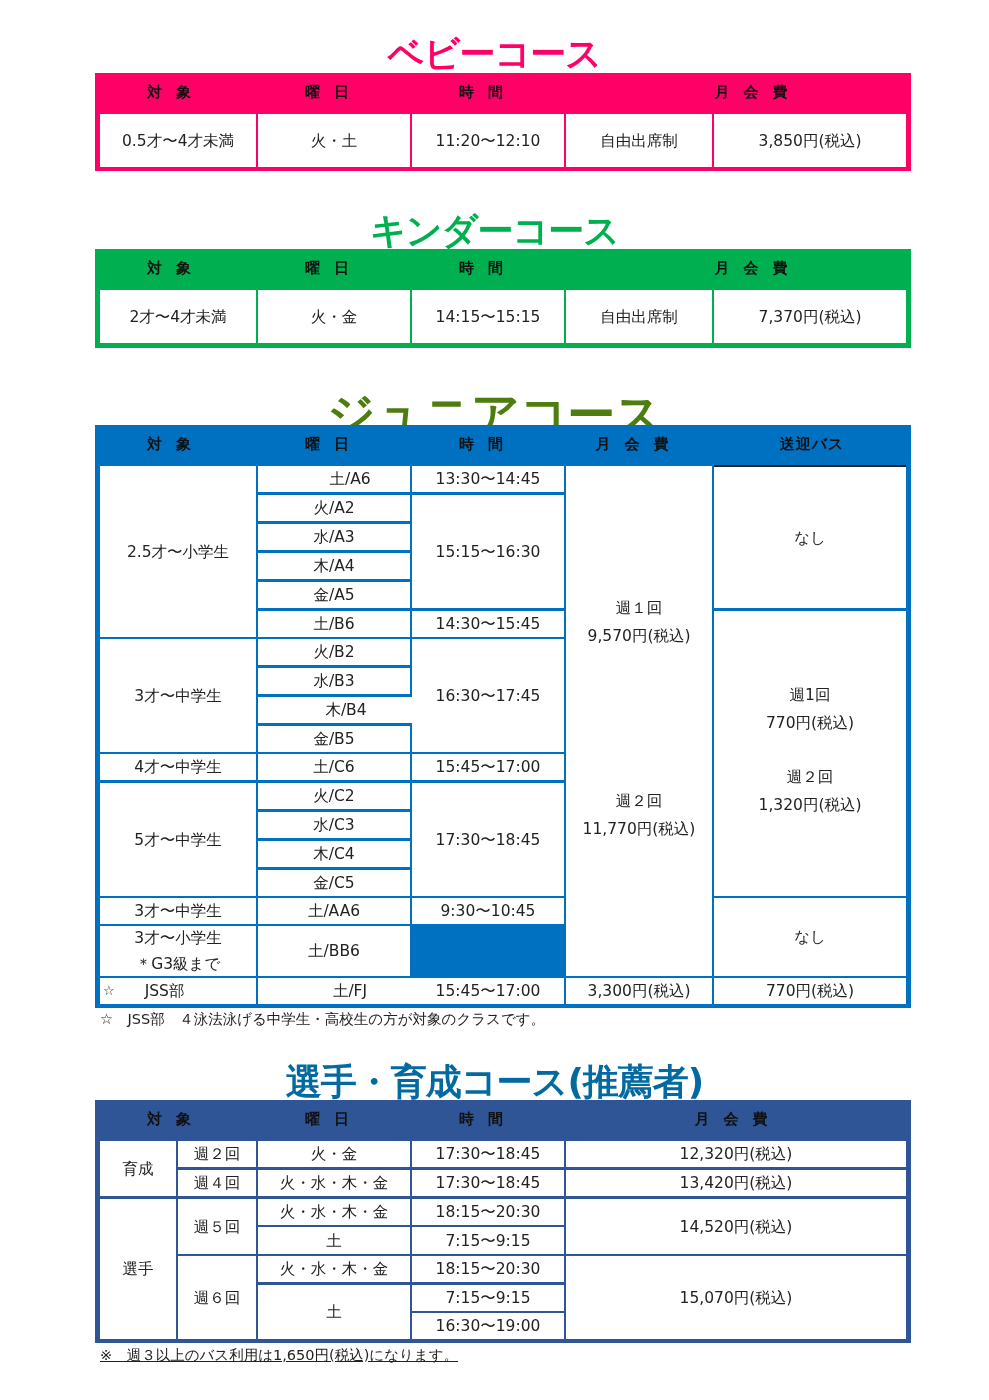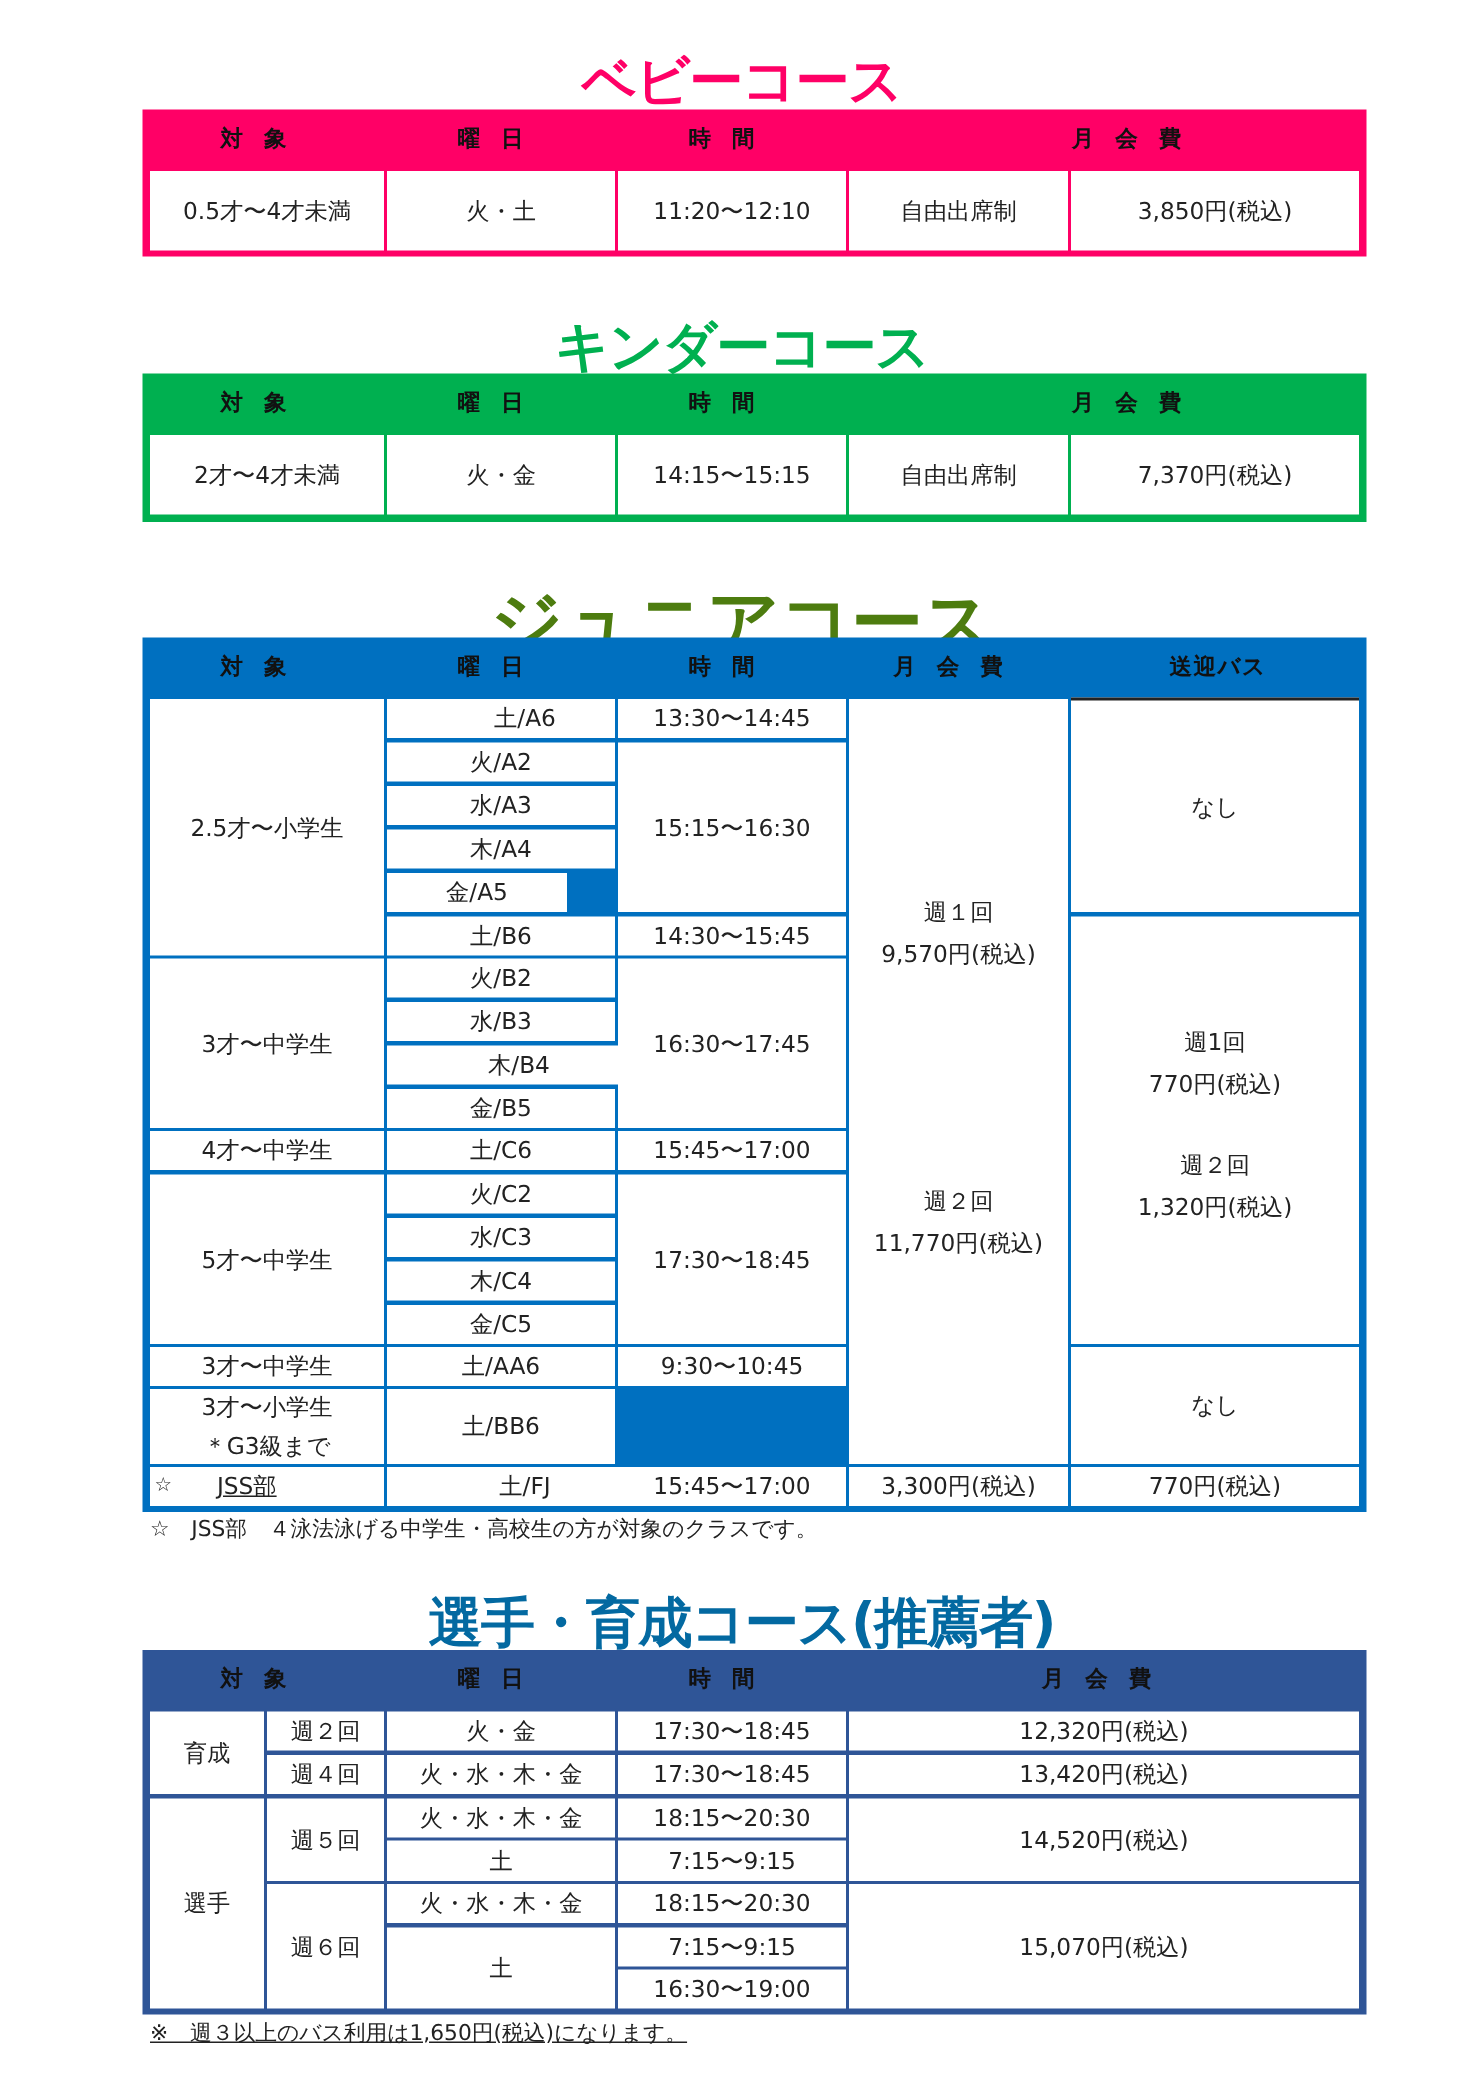--- a/index.html
+++ b/index.html
@@ -71,7 +71,7 @@
   <div class="cell" style="left:163px;top:70px;width:152px;height:26px;">火/A2</div>
   <div class="cell" style="left:163px;top:99px;width:152px;height:26px;">水/A3</div>
   <div class="cell" style="left:163px;top:128px;width:152px;height:26px;">木/A4</div>
-  <div class="cell" style="left:163px;top:157px;width:120px;height:26px;">金/A5</div>
+  <div class="cell" style="left:163px;top:157px;width:152px;height:26px;">金/A5</div>
   <div class="cell" style="left:163px;top:186px;width:152px;height:26px;">土/B6</div>
   <div class="cell" style="left:163px;top:214px;width:152px;height:26px;">火/B2</div>
   <div class="cell" style="left:163px;top:243px;width:152px;height:26px;">水/B3</div>

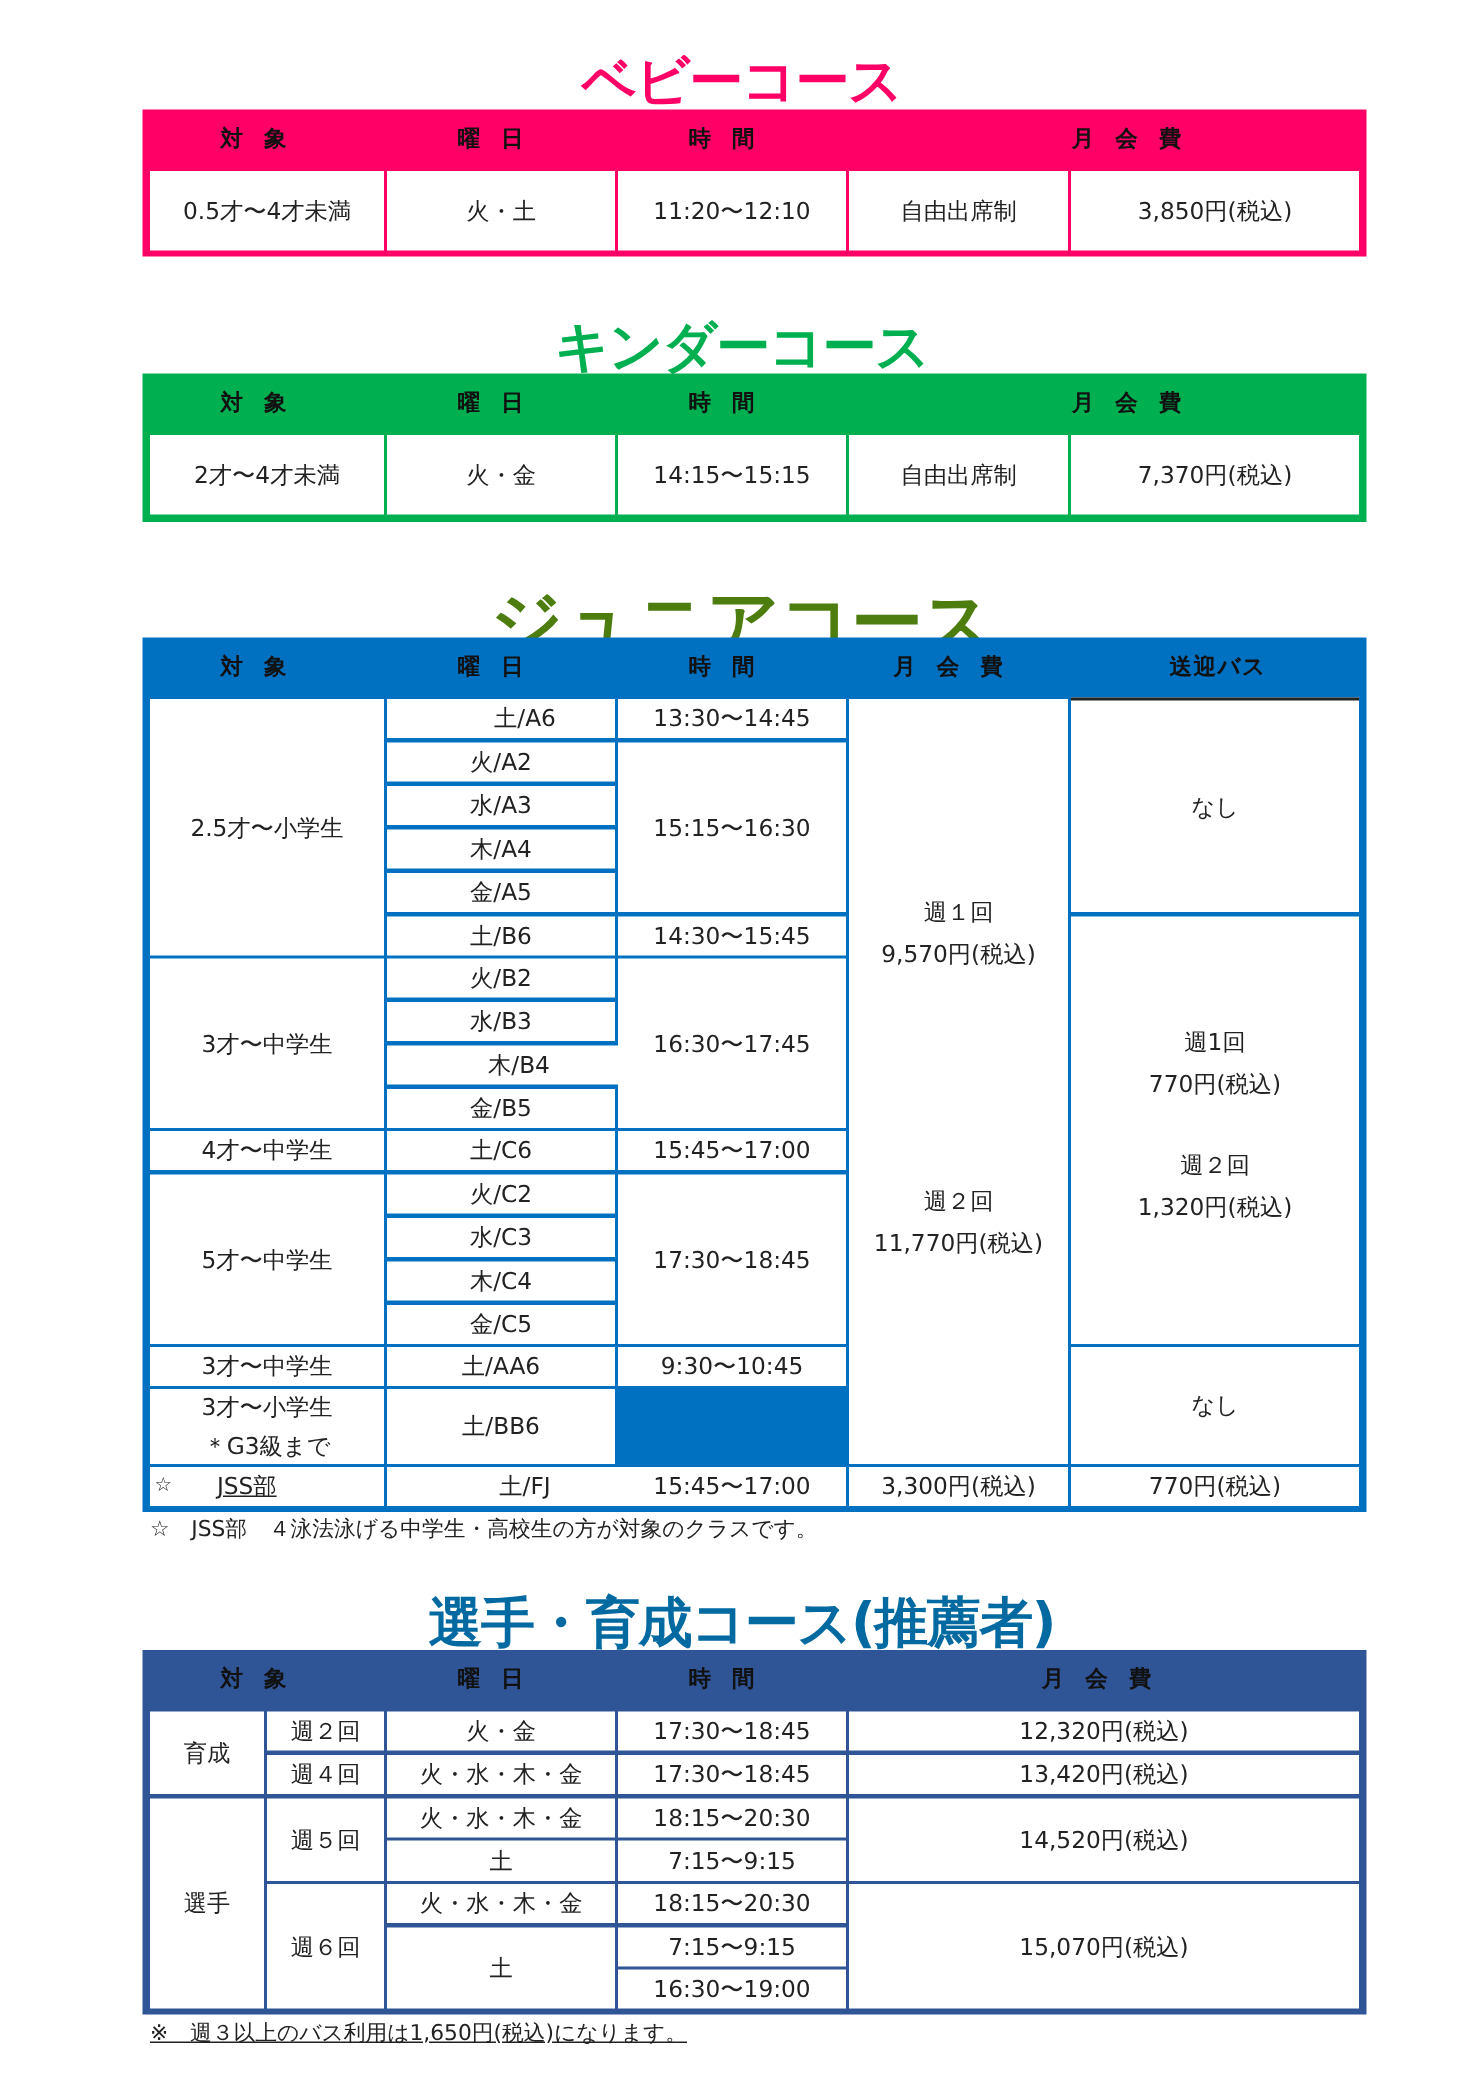--- a/index.html
+++ b/index.html
@@ -64,7 +64,7 @@
   </div>
   <div class="cell" style="left:5px;top:553px;width:156px;height:26px;justify-content:flex-start;">
     <span style="margin-left:3px;font-size:13px;">☆</span>
-    <span style="margin-left:30px;text-decoration:underline;">JSS部</span>
+    <span style="margin-left:30px;">JSS部</span>
   </div>
 
   <div class="cell" style="left:163px;top:41px;width:152px;height:26px;padding-left:32px;">土/A6</div>

